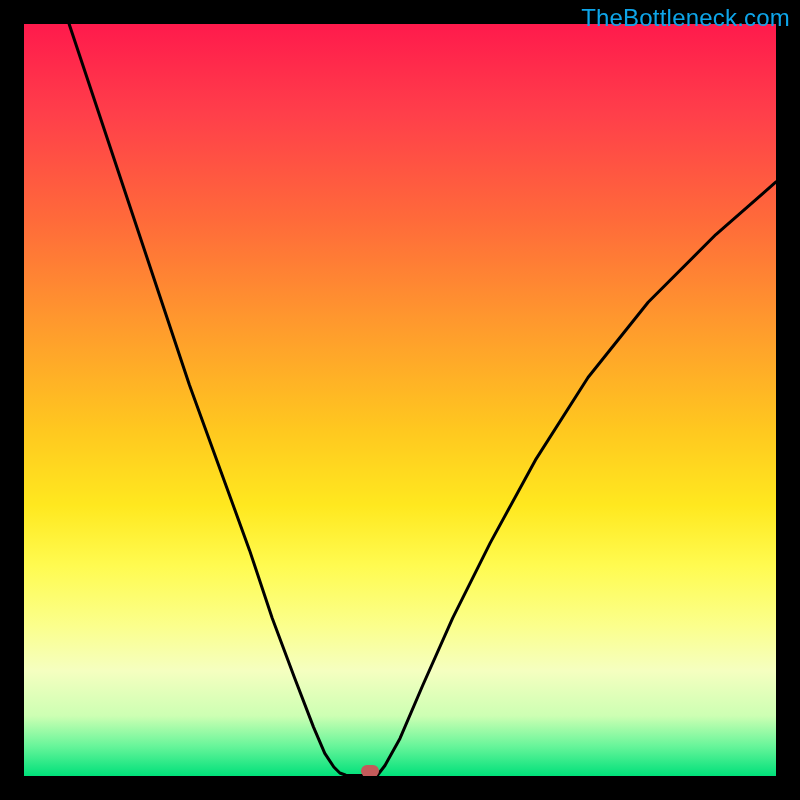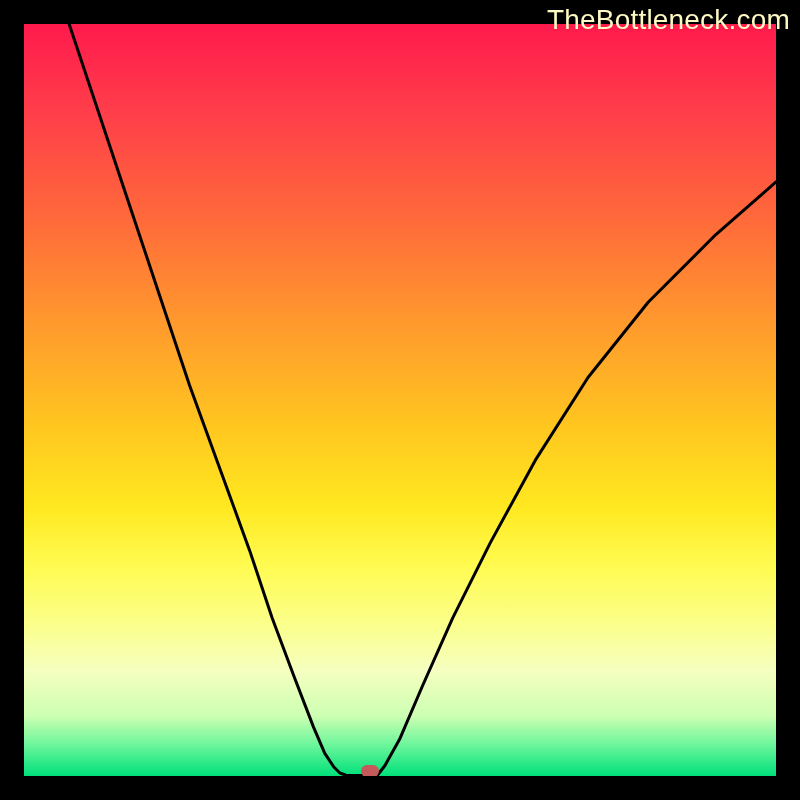--- a/index.html
+++ b/index.html
@@ -53,8 +53,8 @@
     position: absolute;
     top: 4px;
     right: 10px;
-    color: #fef9c3;
-    font-size: 28px;
+    color: #0ea5e9;
+    font-size: 24px;
     letter-spacing: 0.2px;
     user-select: none;
   }

